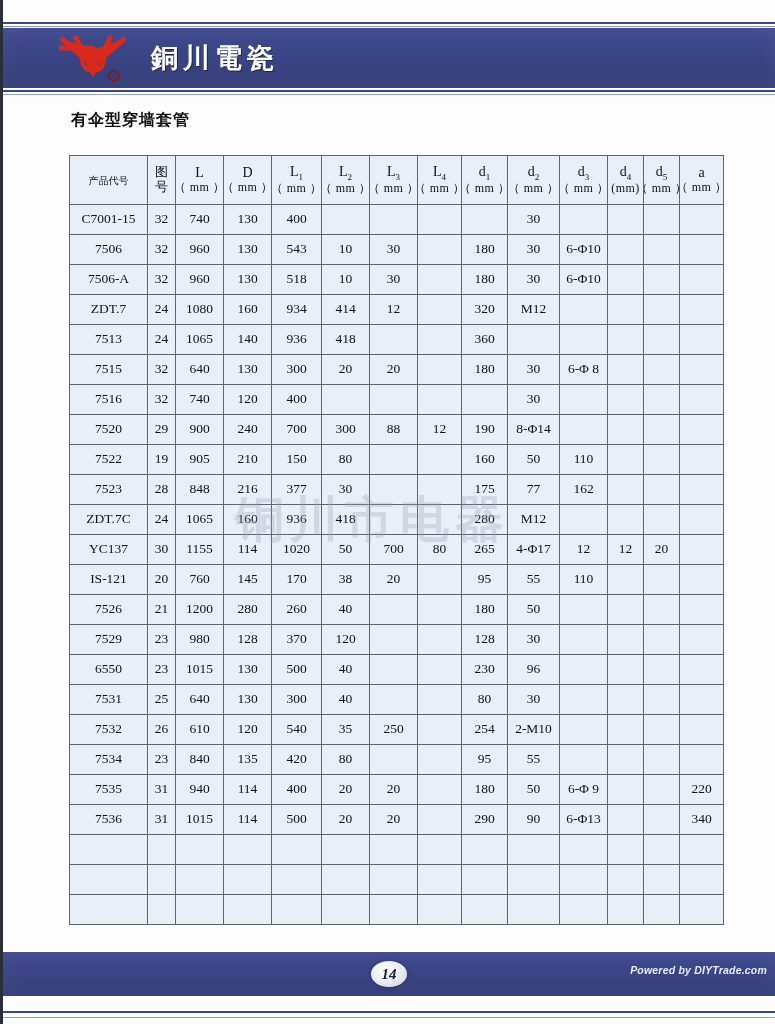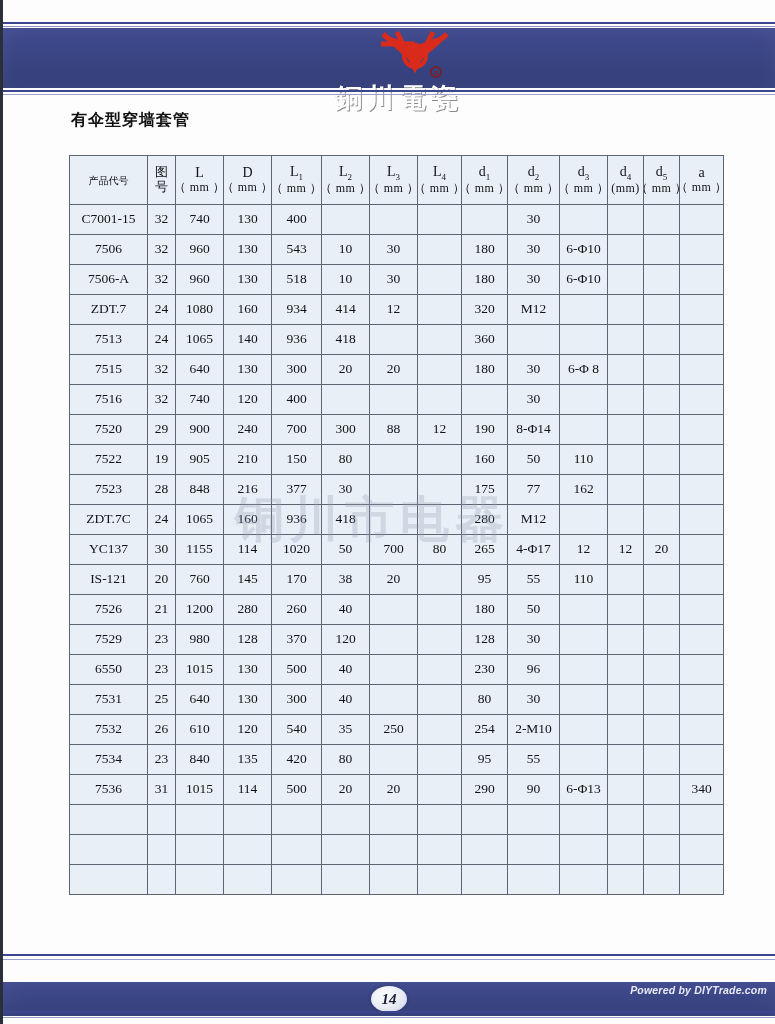--- a/index.html
+++ b/index.html
@@ -30,7 +30,6 @@
     background:linear-gradient(180deg,#3f4a8e 0%,#3a4585 45%,#333d78 100%);
     display:flex;align-items:center;
     box-shadow:inset 0 0 22px rgba(255,255,255,0.06);
-    flex-direction:column;
   }
   .hdr-rule-bot{
     position:absolute;left:0;right:0;top:90px;height:2px;background:#3b4590;

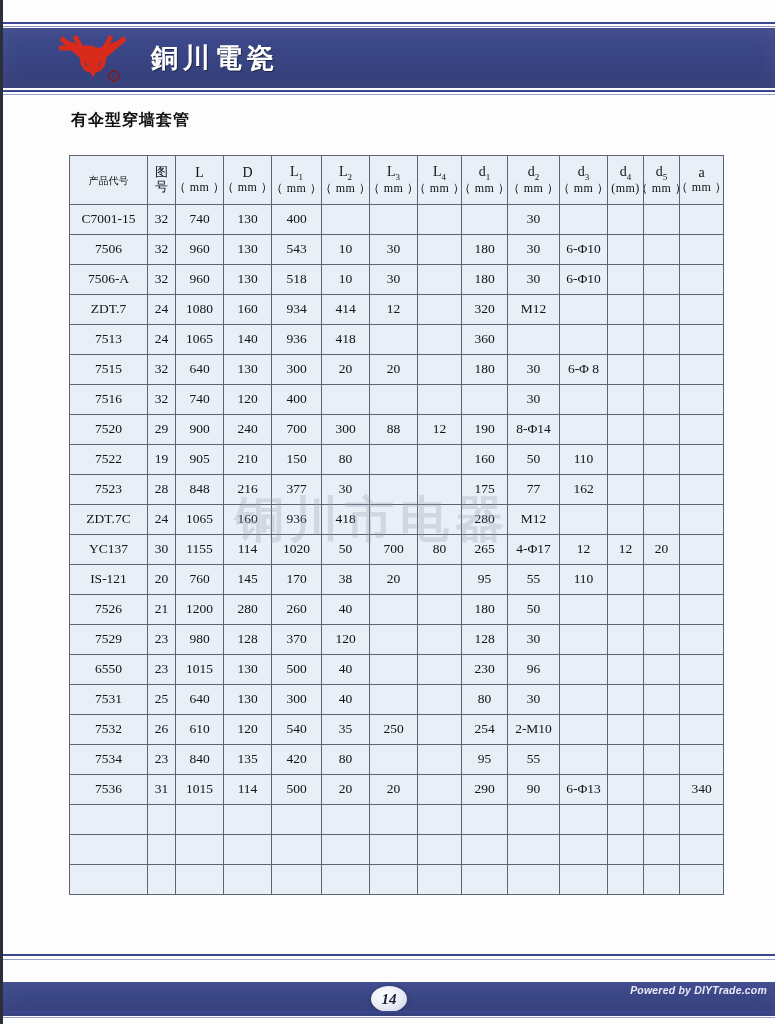--- a/index.html
+++ b/index.html
@@ -575,6 +575,22 @@
             <td></td>
           </tr>
           <tr>
+            <td>7535</td>
+            <td>31</td>
+            <td>940</td>
+            <td>114</td>
+            <td>400</td>
+            <td>20</td>
+            <td>20</td>
+            <td></td>
+            <td>180</td>
+            <td>50</td>
+            <td>6-Φ 9</td>
+            <td></td>
+            <td></td>
+            <td>220</td>
+          </tr>
+          <tr>
             <td>7536</td>
             <td>31</td>
             <td>1015</td>

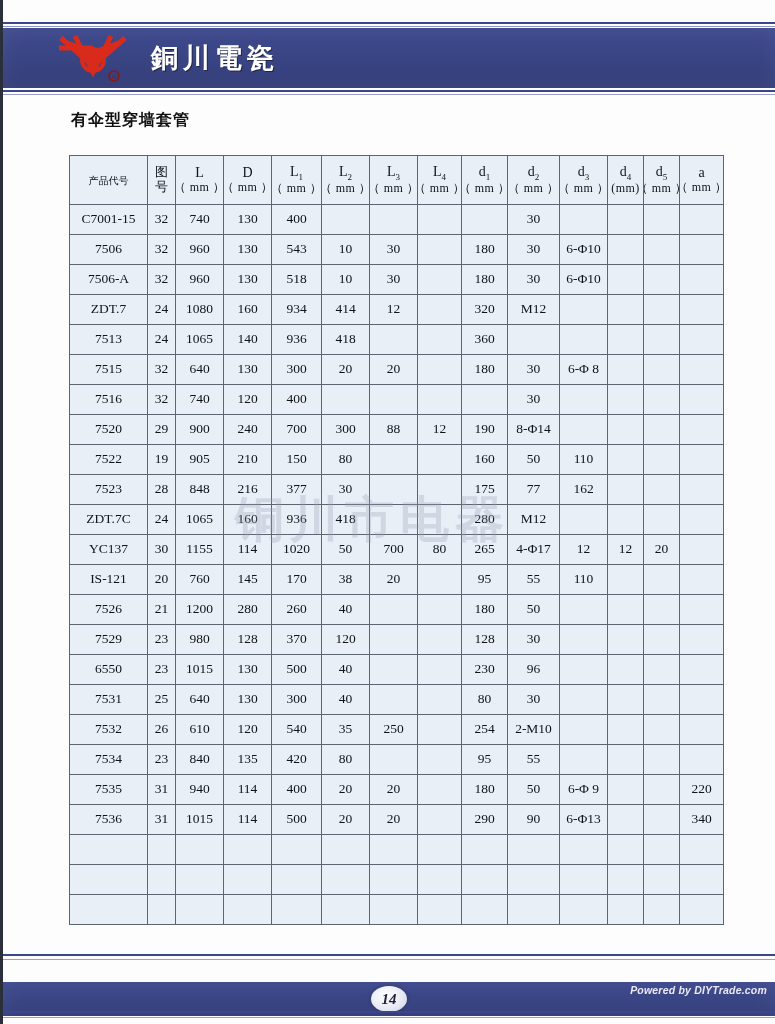--- a/index.html
+++ b/index.html
@@ -112,7 +112,7 @@
   .ftr-rule-top{position:absolute;left:0;right:0;bottom:68px;height:2px;background:#3b4590;}
   .ftr-rule-top2{position:absolute;left:0;right:0;bottom:64px;height:1px;background:#9aa0ca;}
   .footer-bar{
-    position:absolute;left:0;right:0;bottom:8px;height:34px;
+    position:absolute;left:0;right:0;bottom:28px;height:44px;
     background:linear-gradient(180deg,#3f4a8e 0%,#3a4585 50%,#333d78 100%);
     display:flex;align-items:center;justify-content:center;
     box-shadow:inset 0 0 22px rgba(255,255,255,0.05);

